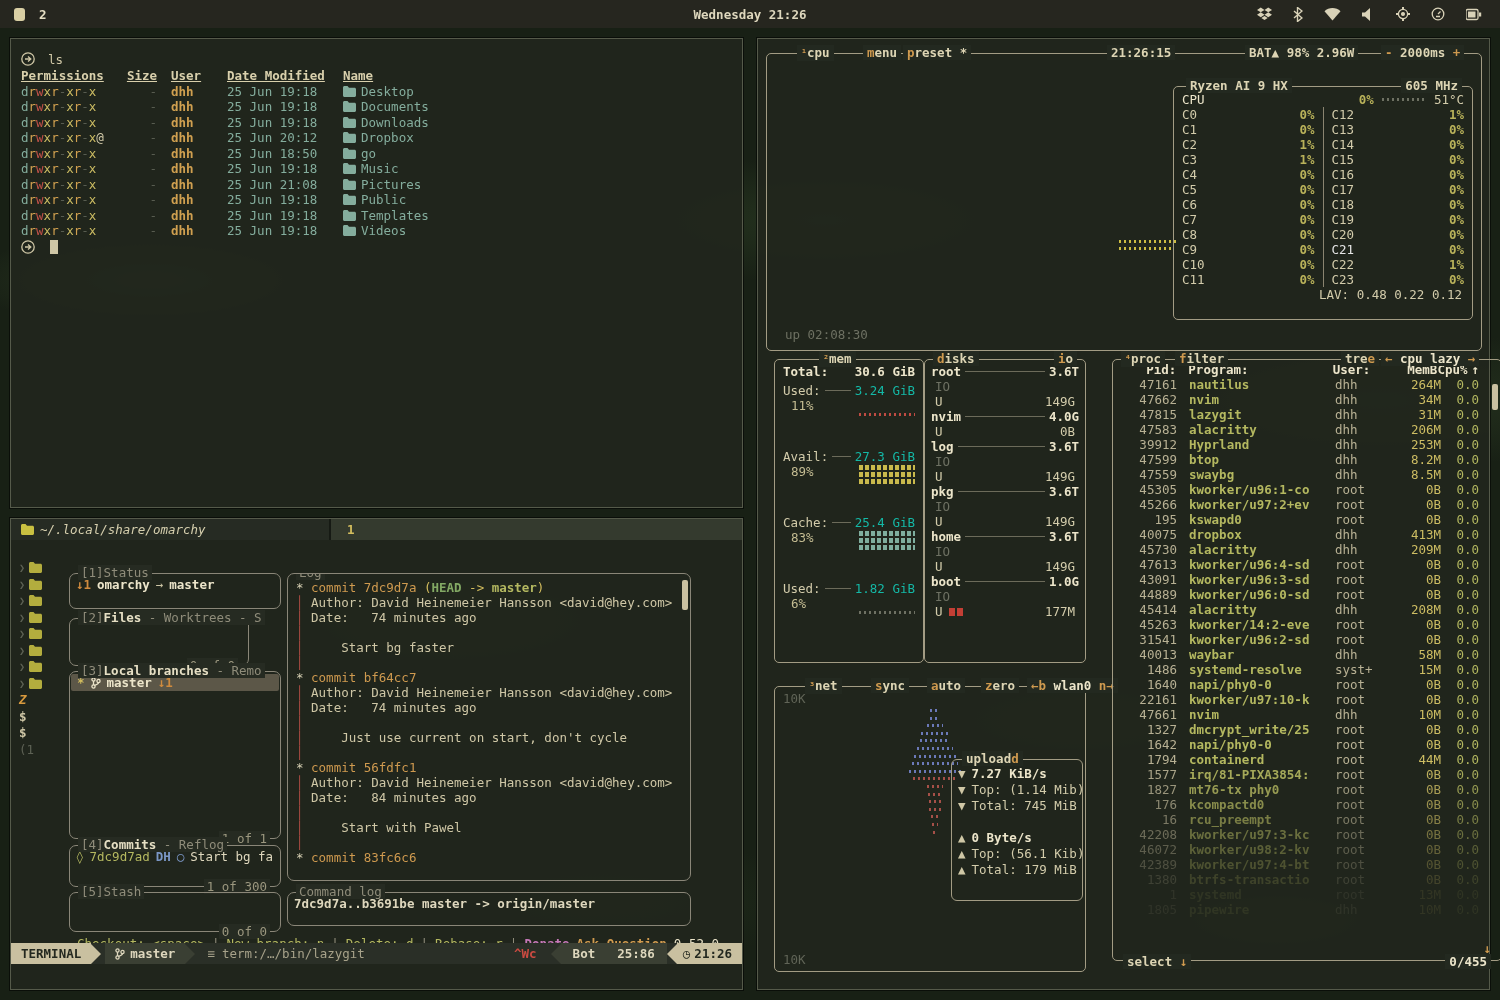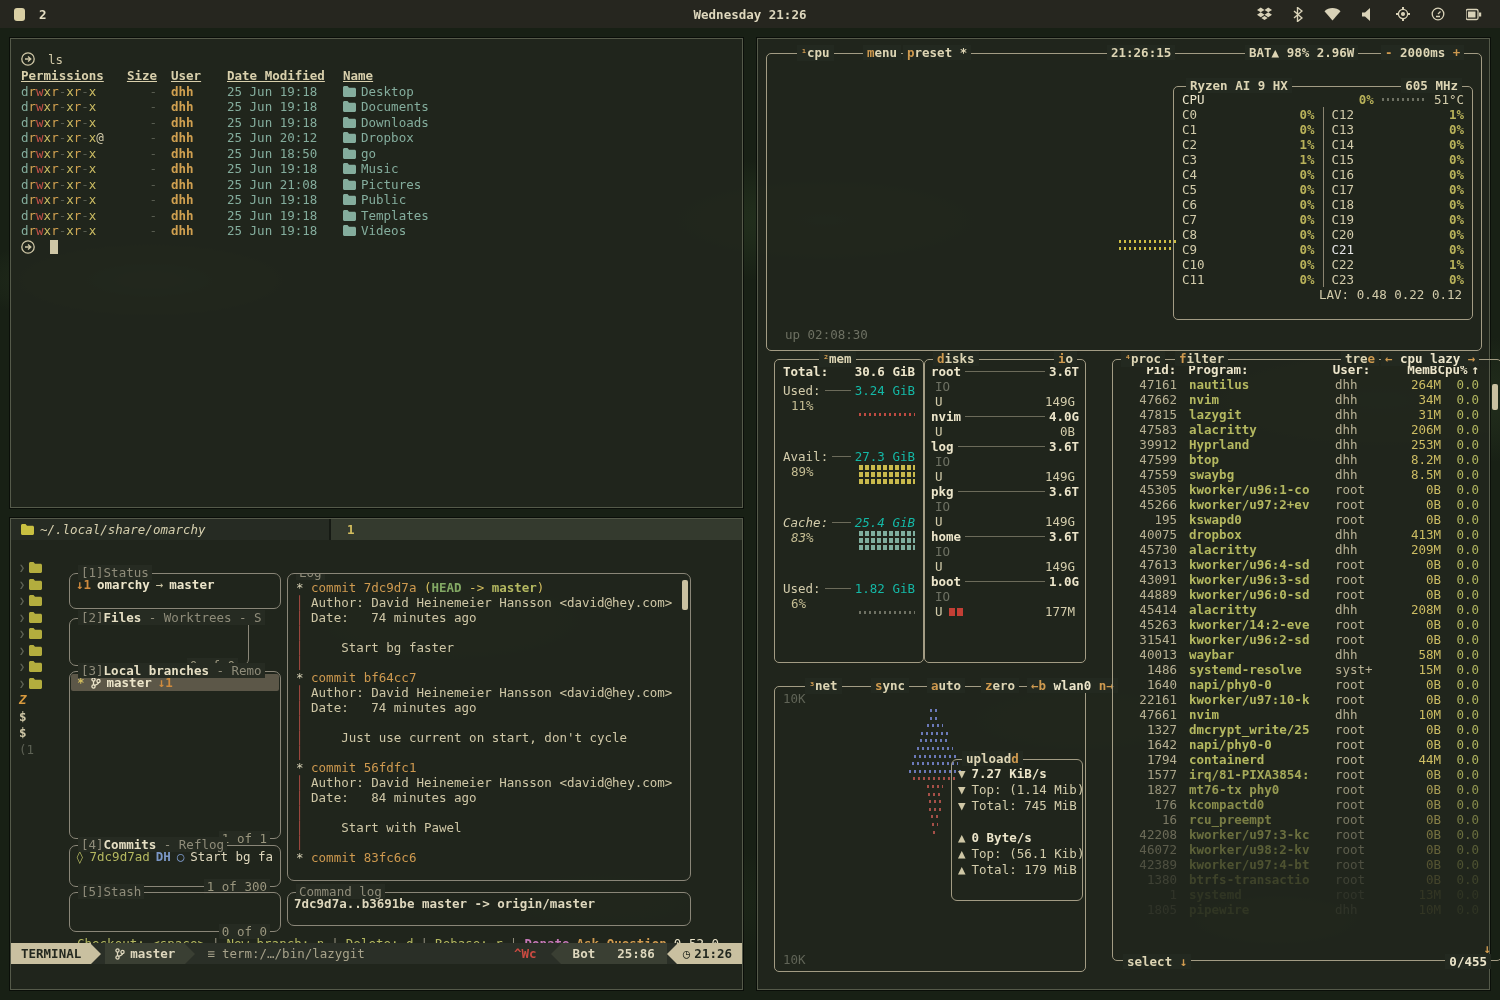--- a/index.html
+++ b/index.html
@@ -716,7 +716,7 @@
             <div class="blockrow" style="--bc: #c9b94c;"></div>
           </div>
         </div>
-        <div class="memitem" style="height: 66px; font-style: italic;">
+        <div class="memitem" style="height: 66px;">
           <div class="mline">
             <span class="mlabel">Cache:</span>
             <span class="mfill"></span>

